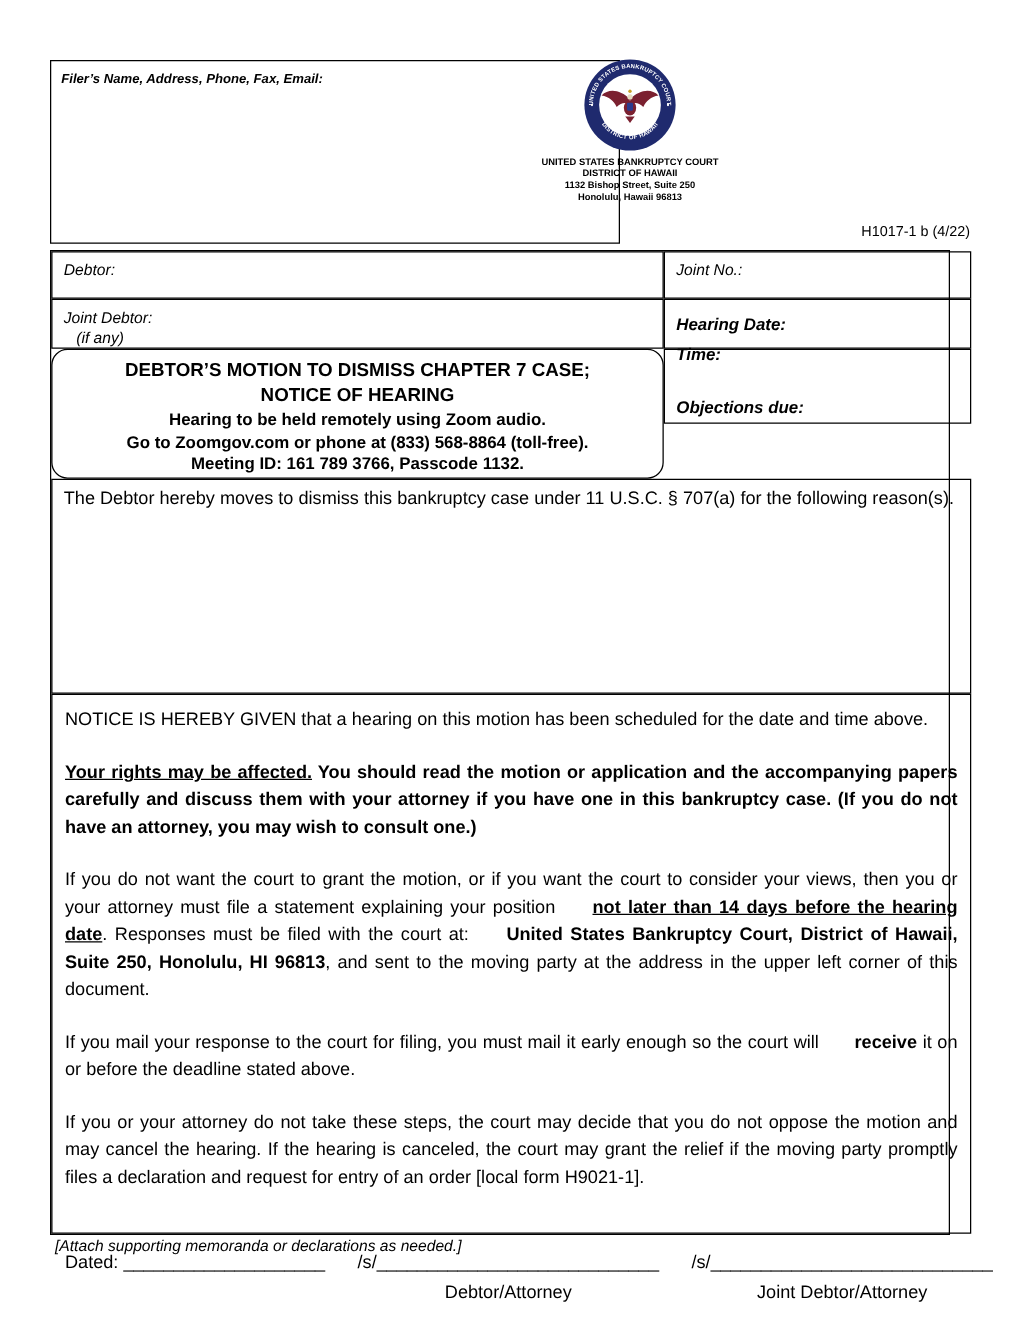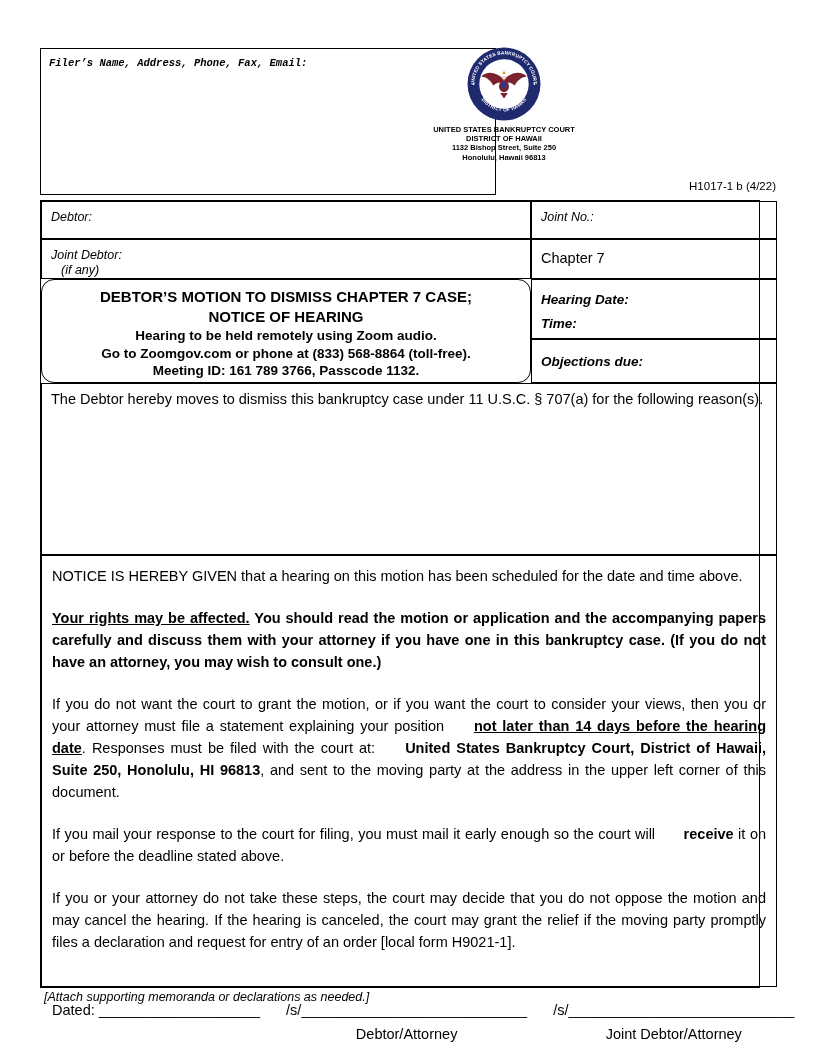--- a/index.html
+++ b/index.html
@@ -19,7 +19,6 @@
     width: 456px; height: 147px;
     border: 1.5px solid #000;
     padding: 4px 8px;
-    font-family: Liberation Mono, monospace;
   }
   .filer-label { font-style: italic; font-weight: bold; font-size: 10.5px; }
   .court-block {

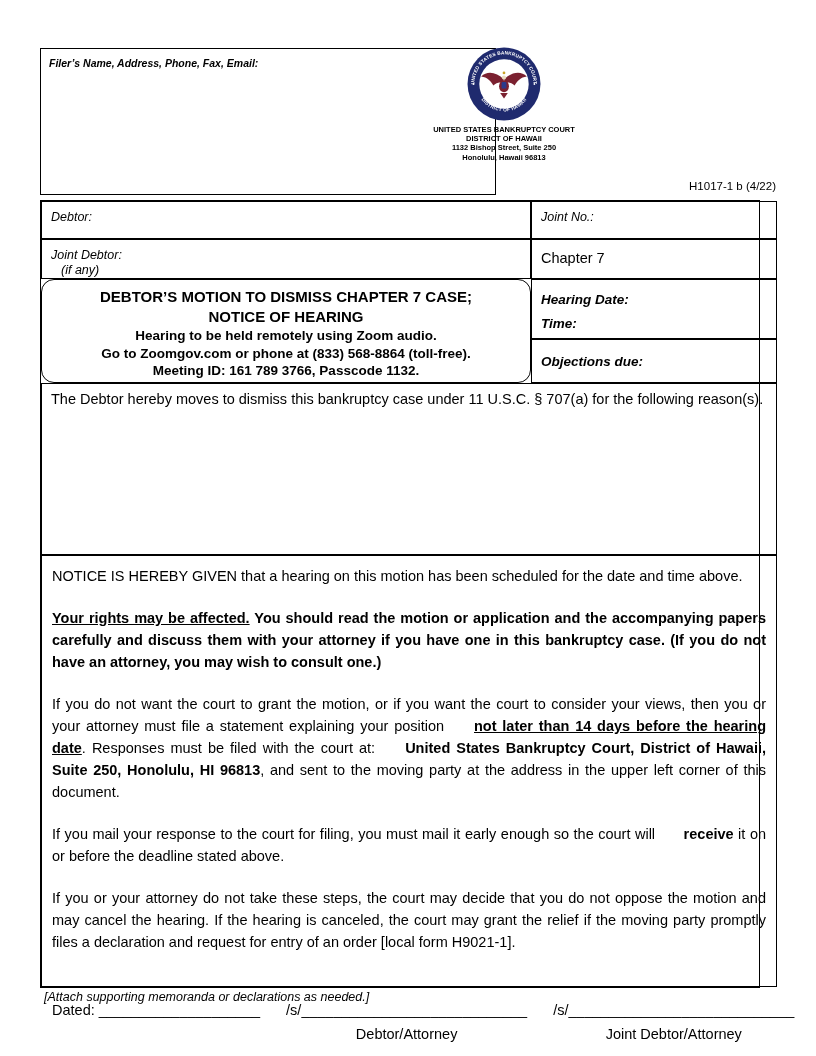--- a/index.html
+++ b/index.html
@@ -125,9 +125,6 @@
       <span class="lbl-i">Joint Debtor:</span>
       <span class="lbl-i sub">(if any)</span>
     </div>
-    <div class="cell c-chapter">
-      <span>Chapter 7</span>
-    </div>
 
     <div class="cell c-title">
       <div class="title-main">DEBTOR’S MOTION TO DISMISS CHAPTER 7 CASE;</div>

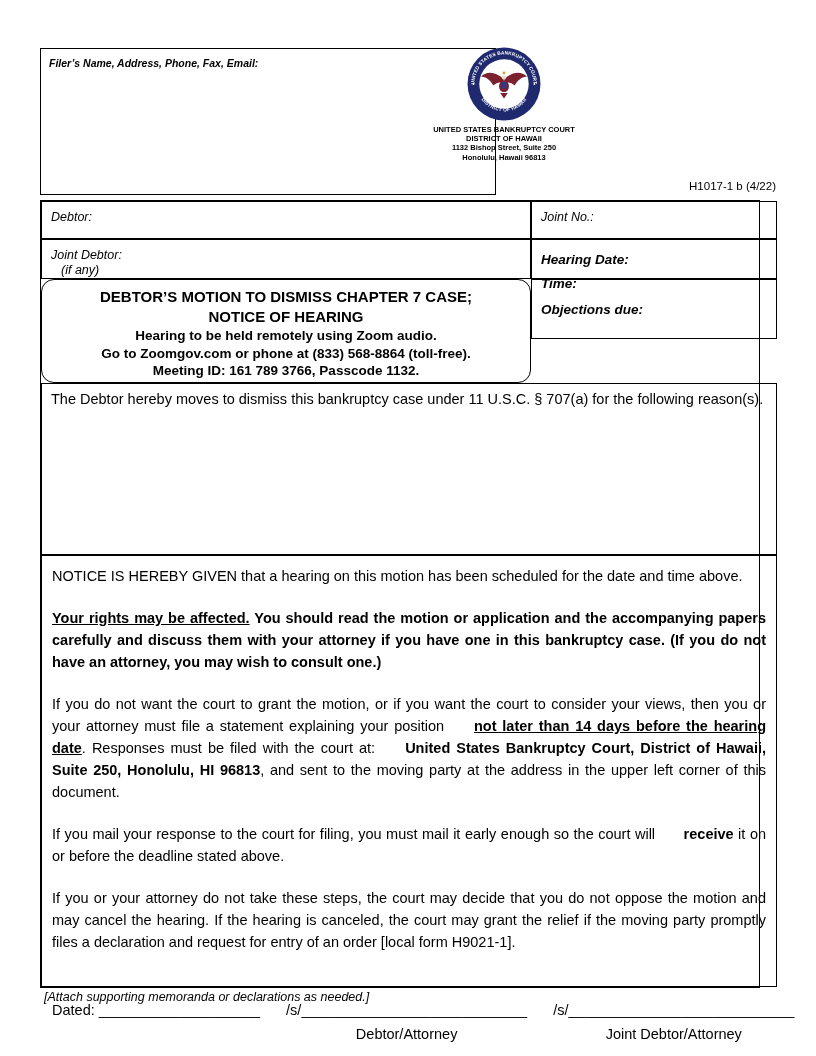--- a/index.html
+++ b/index.html
@@ -47,7 +47,7 @@
   .title-main { font-weight: bold; font-size: 15px; line-height: 20px; }
   .title-sub  { font-weight: bold; font-size: 13.5px; line-height: 17.5px; }
   .c-hearing { grid-column: 2; font-weight: bold; font-style: italic; font-size: 13.5px; line-height: 24px; padding-top: 8px; }
-  .c-objections { grid-column: 2; font-weight: bold; font-style: italic; font-size: 13.5px; display: flex; align-items: center; }
+  .c-objections { grid-column: 2; font-weight: bold; font-style: italic; font-size: 13.5px; display: flex; align-items: flex-end; }
   .c-motion { grid-column: 1 / 3; font-size: 14.5px; padding-top: 7px; }
   .c-notice { grid-column: 1 / 3; font-size: 14.5px; line-height: 22px; padding: 9px 10px; }
   .c-notice p { margin: 0 0 20px 0; text-align: justify; }

